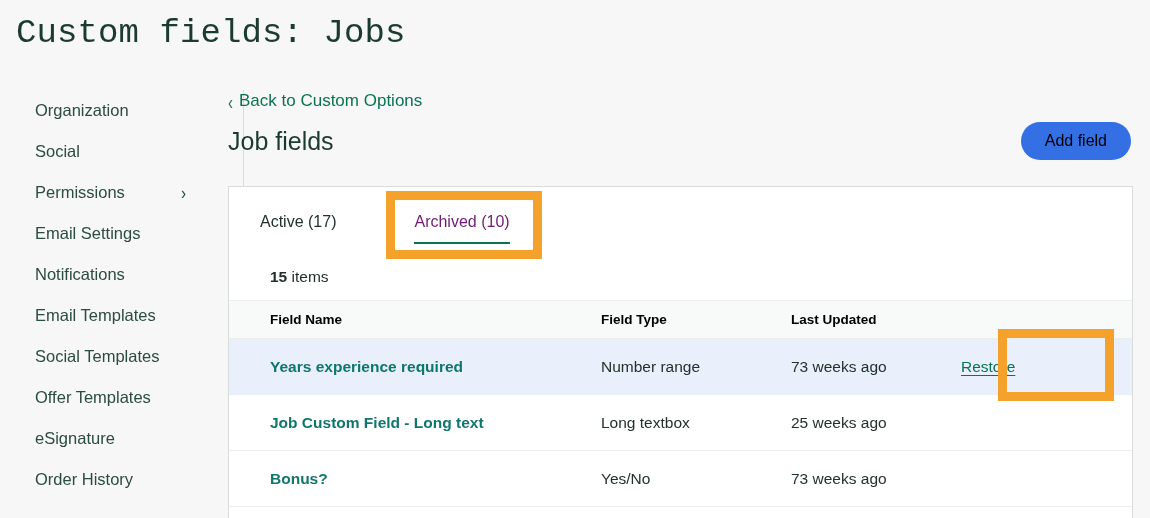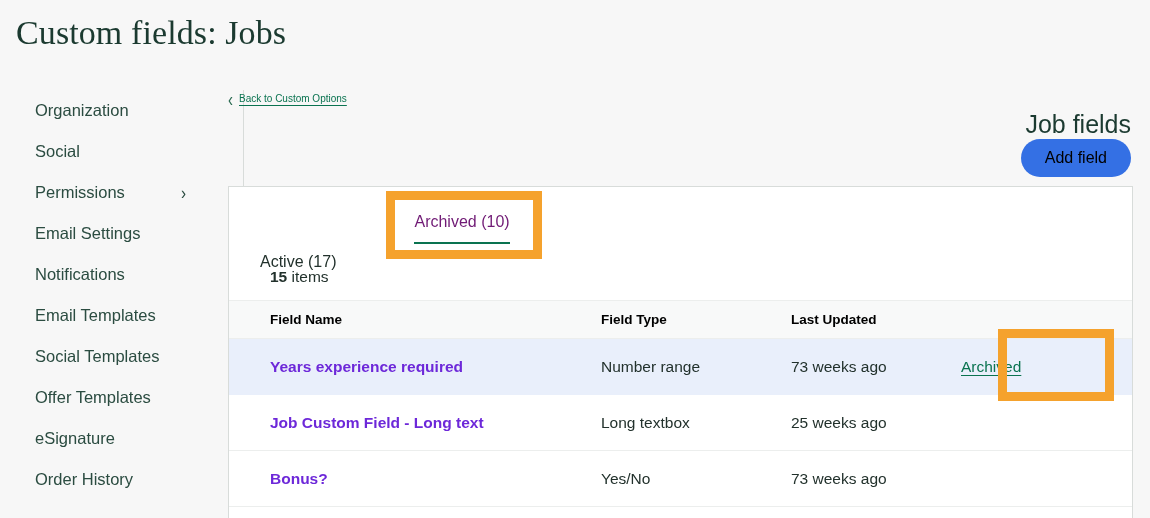--- a/index.html
+++ b/index.html
@@ -22,7 +22,7 @@
     position: absolute;
     left: 16px;
     top: 14px;
-    font-family: Liberation Serif, serif;
+    font-family: Liberation Mono, monospace;
     font-size: 34px;
     font-weight: 400;
     color: #1b3a30;

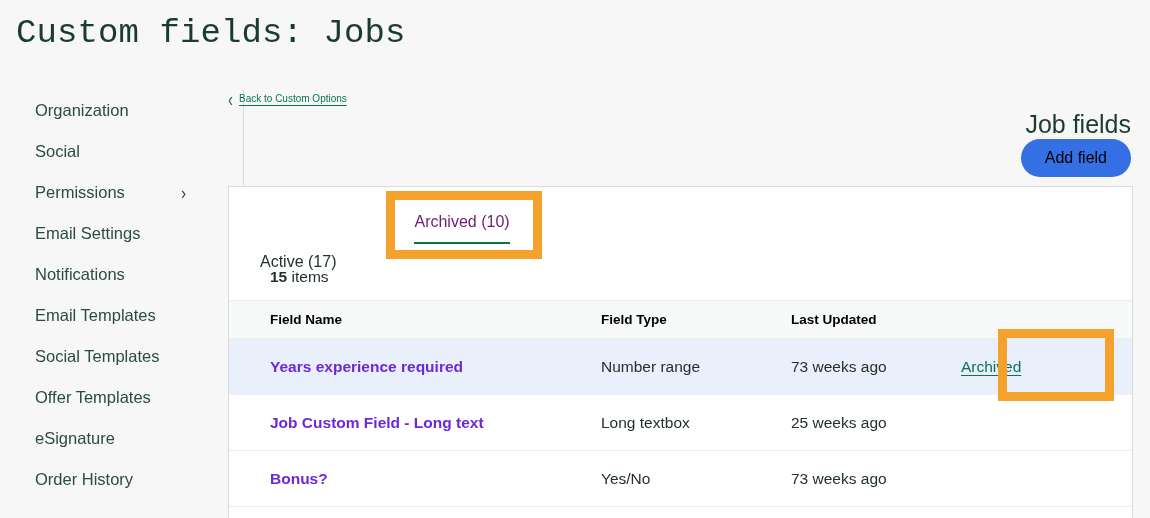--- a/index.html
+++ b/index.html
@@ -83,9 +83,8 @@
     transform: scaleY(1.3);
   }
   .back-link {
-    font-size: 10px;
+    font-size: 17px;
     color: #0a7350;
-    text-decoration: underline;
     text-underline-offset: 2.5px;
   }
 

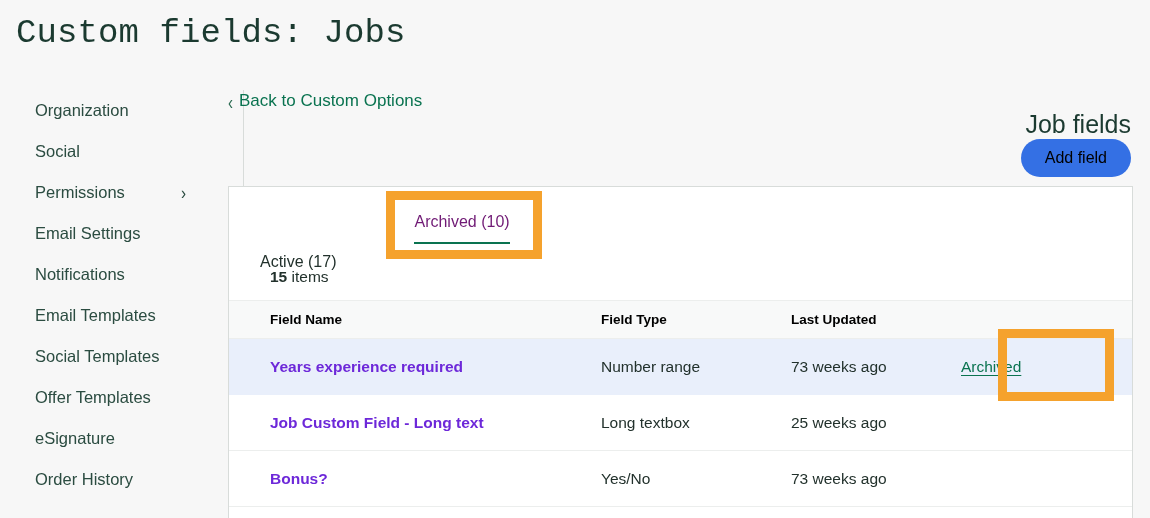--- a/index.html
+++ b/index.html
@@ -91,12 +91,11 @@
   .section-head {
     position: absolute;
     left: 0;
-    top: 28px;
+    top: 40px;
     right: 19px;
     display: flex;
-    align-items: flex-end;
+    align-items: center;
     justify-content: space-between;
-    flex-direction: column;
   }
   .section-title {
     font-size: 25px;

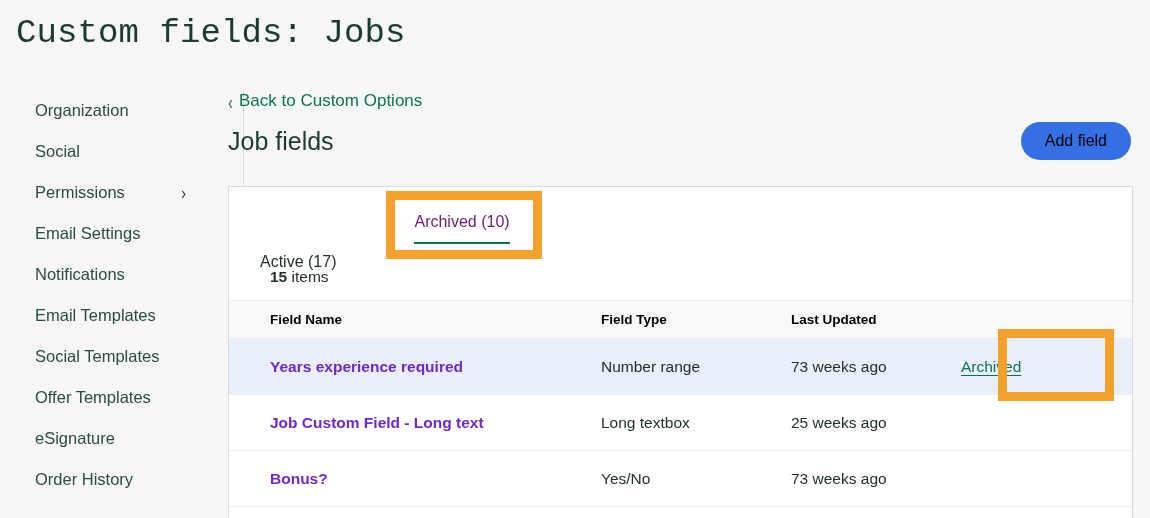--- a/index.html
+++ b/index.html
@@ -143,7 +143,7 @@
     padding: 0 0 11px 0;
     white-space: nowrap;
   }
-  .tab.spacer-gap { margin-right: 78px; margin-top: 40px; }
+  .tab.spacer-gap { margin-right: 78px; }
   .tab.active {
     color: #701a75;
     border-bottom: 2px solid #0a7350;

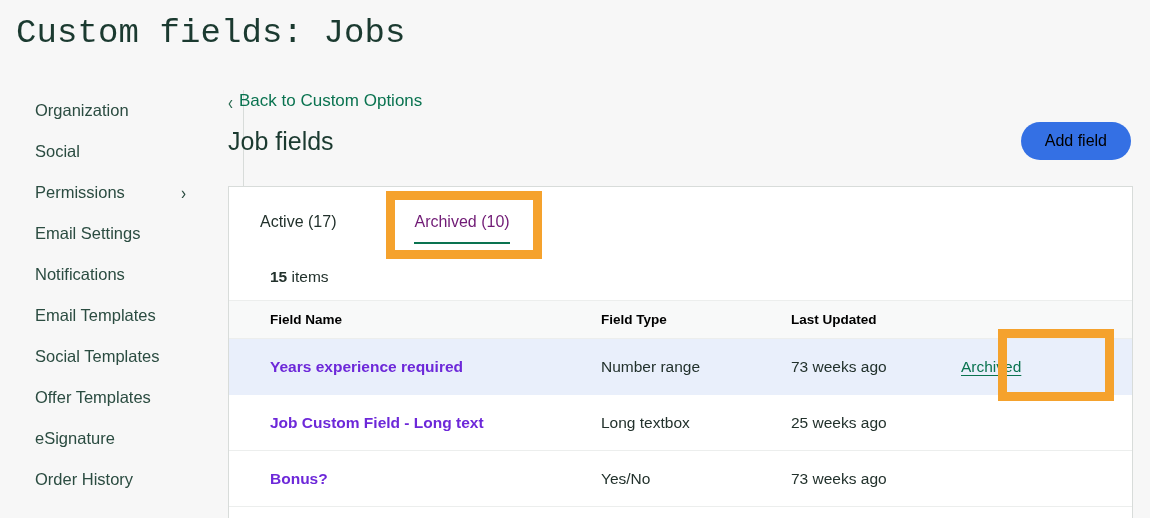--- a/index.html
+++ b/index.html
@@ -198,7 +198,7 @@
   .col-type   { width: 190px; }
   .col-upd    { width: 170px; }
   .col-act    { width: 171px; }
-  td.col-name { font-weight: 700; color: #6d28d9; }
+  td.col-name { font-weight: 700; color: #0f766e; }
   .restore-link {
     color: #0a7350;
     text-decoration: underline;

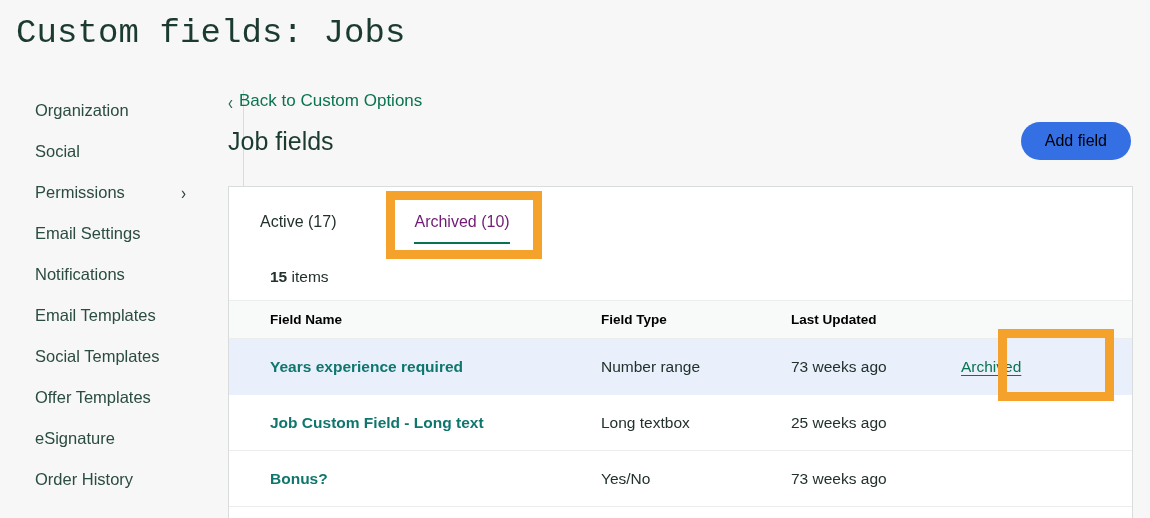--- a/index.html
+++ b/index.html
@@ -297,7 +297,7 @@
           <td class="col-type">Number range</td>
           <td class="col-upd">73 weeks ago</td>
           <td class="col-act">
-            <span class="restore-link">Archived</span>
+            <span class="restore-link">Restore</span>
           </td>
         </tr>
         <tr>

